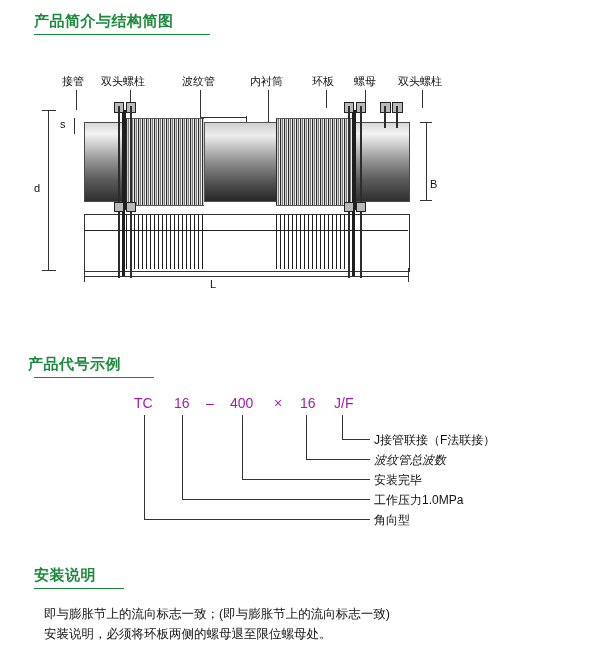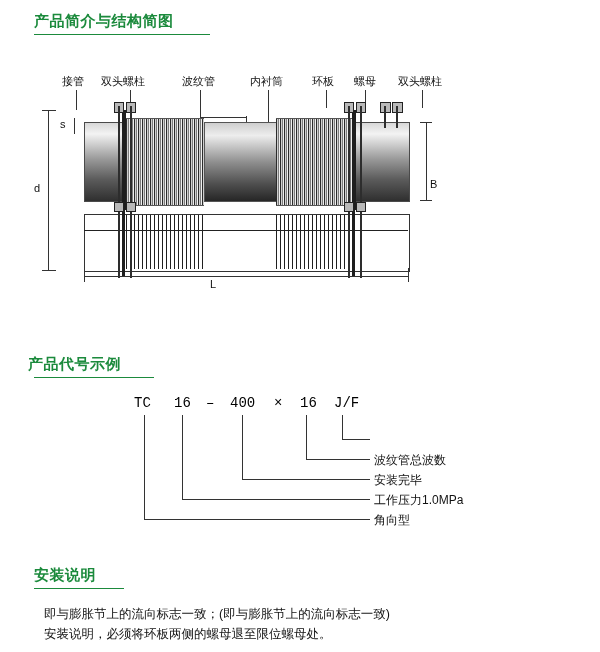--- a/index.html
+++ b/index.html
@@ -84,8 +84,8 @@
   #sec2-rule{left:34px;top:377px;width:120px;}
   #code{position:absolute;left:34px;top:395px;width:532px;height:150px;}
   .codechar{
-    position:absolute;font-size:14px;color:#000000;white-space:nowrap;
-    font-family:Liberation Mono, monospace;
+    position:absolute;font-size:14px;color:#a21caf;white-space:nowrap;
+    font-family:Liberation Sans, sans-serif;
   }
   .codeline-v{position:absolute;background:#333;width:1px;}
   .codeline-h{position:absolute;background:#333;height:1px;}

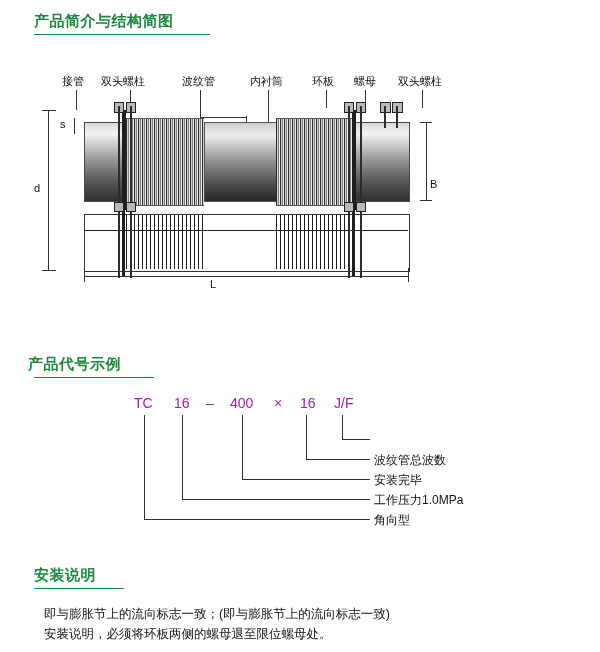--- a/index.html
+++ b/index.html
@@ -215,6 +215,7 @@
   <div class="codeline-h" style="left:148px;top:104px;width:188px;"></div>
   <div class="codeline-h" style="left:110px;top:124px;width:226px;"></div>
 
+  <div class="codedesc" style="left:340px;top:37px;">J接管联接（F法联接）</div>
   <div class="codedesc" style="left:340px;top:57px;">波纹管总波数</div>
   <div class="codedesc" style="left:340px;top:77px;">安装完毕</div>
   <div class="codedesc" style="left:340px;top:97px;">工作压力1.0MPa</div>

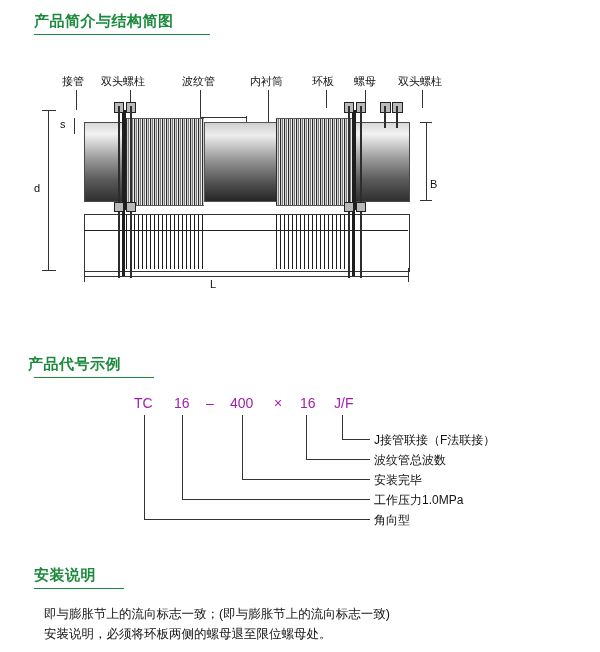--- a/index.html
+++ b/index.html
@@ -216,7 +216,7 @@
   <div class="codeline-h" style="left:110px;top:124px;width:226px;"></div>
 
   <div class="codedesc" style="left:340px;top:37px;">J接管联接（F法联接）</div>
-  <div class="codedesc" style="left:340px;top:57px;">波纹管总波数</div>
+  <div class="codedesc" style="left:340px;top:57px;font-style:italic;">波纹管总波数</div>
   <div class="codedesc" style="left:340px;top:77px;">安装完毕</div>
   <div class="codedesc" style="left:340px;top:97px;">工作压力1.0MPa</div>
   <div class="codedesc" style="left:340px;top:117px;">角向型</div>

